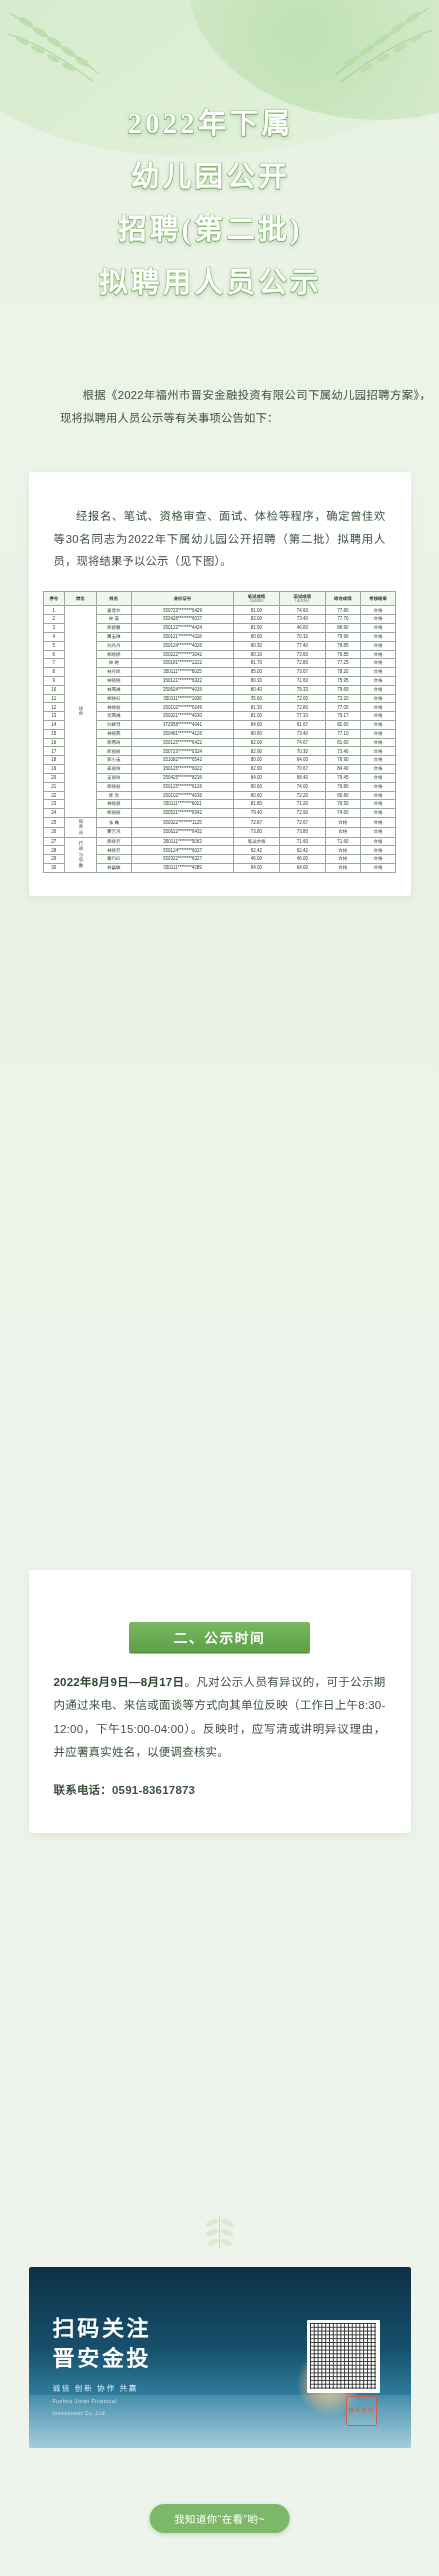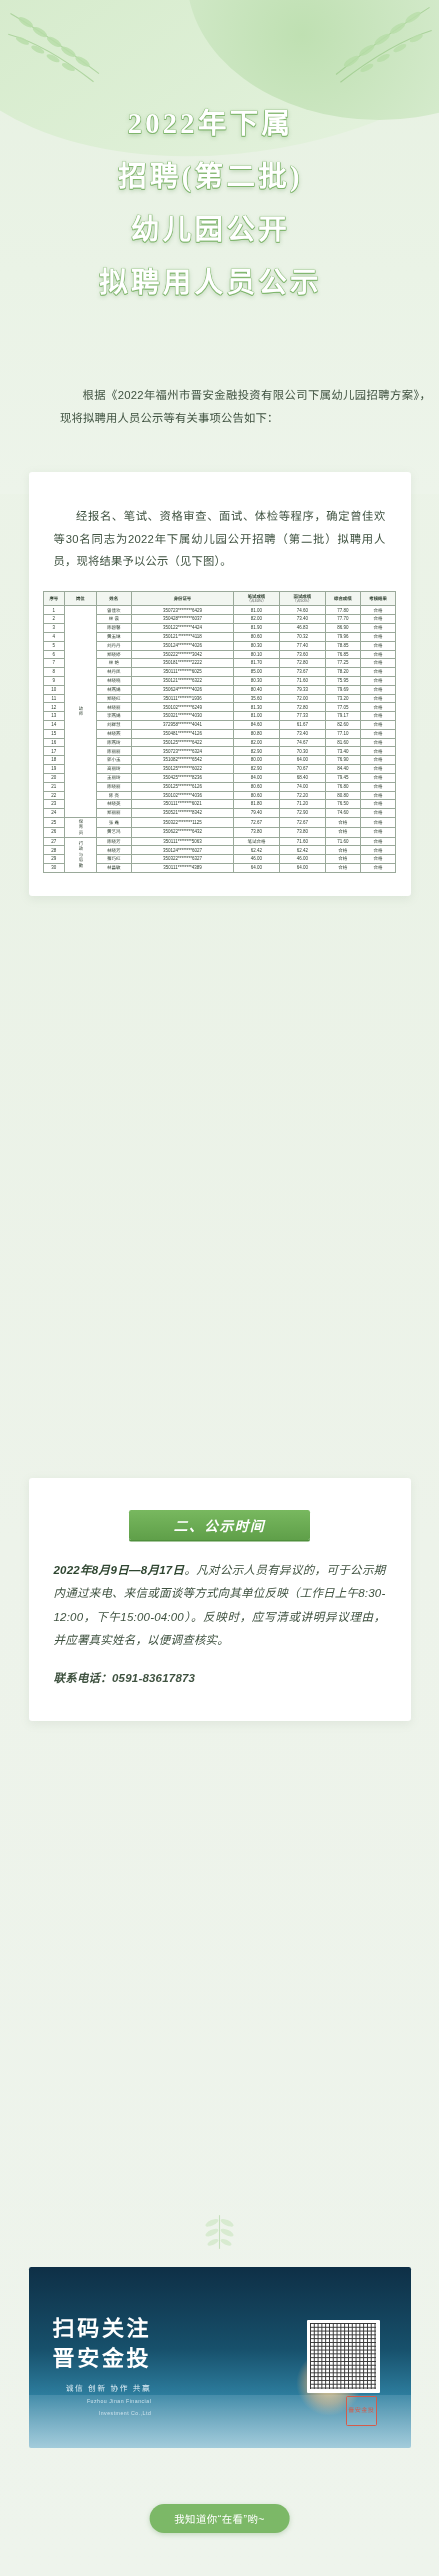--- a/index.html
+++ b/index.html
@@ -385,8 +385,8 @@
 
     <div class="title-block">
       <div class="title-line">2022年下属</div>
+      <div class="title-line">幼儿园公开</div>
       <div class="title-line">招聘(第二批)</div>
-      <div class="title-line">幼儿园公开</div>
       <div class="title-line">拟聘用人员公示</div>
     </div>
   </div>

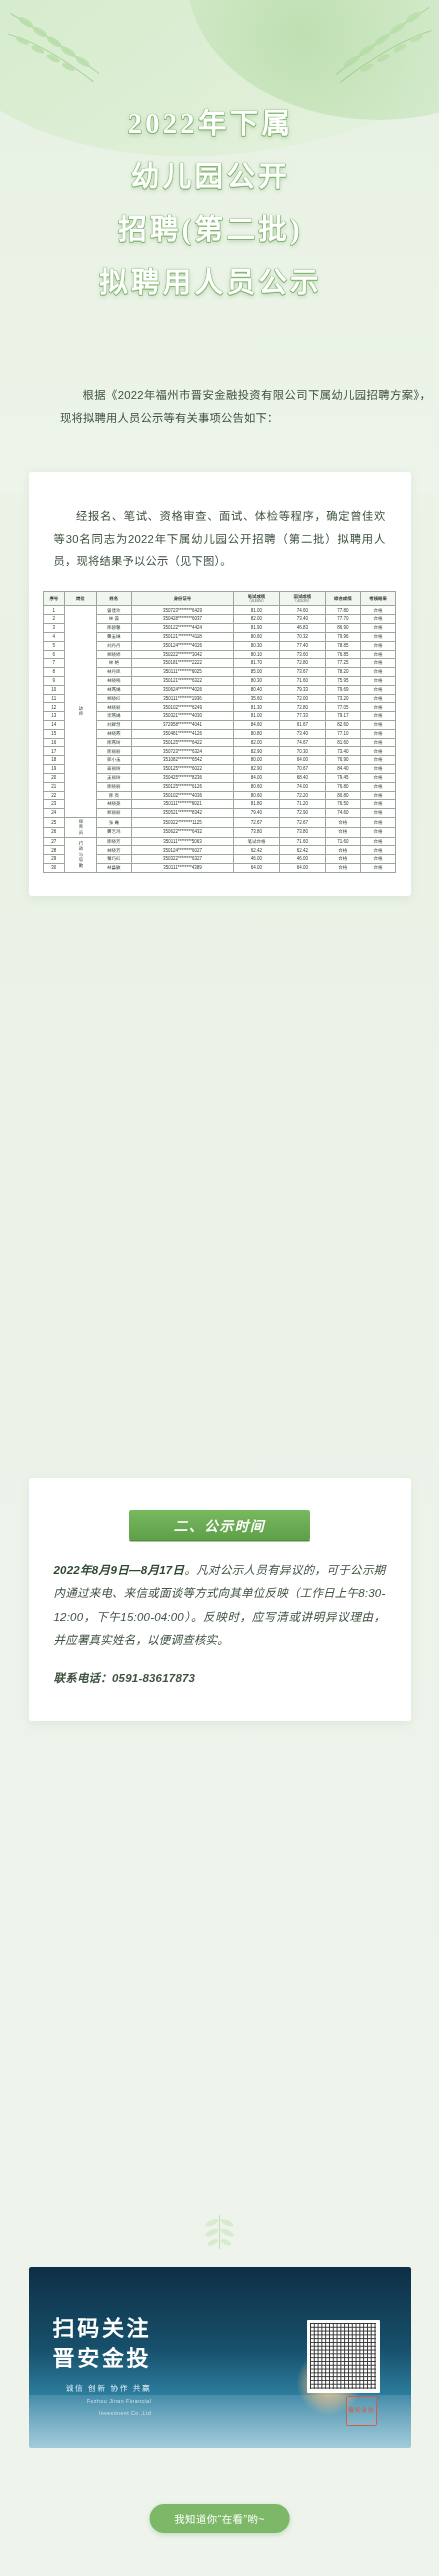--- a/index.html
+++ b/index.html
@@ -105,7 +105,7 @@
     box-shadow: 0 2.2px 10px rgba(120,150,120,0.13);
   }
   #card1 { top: 472px; padding: 33px 0 23px 0; }
-  #card2 { top: 1478px; padding: 32px 0 30px 0; font-style: italic; }
+  #card2 { top: 1570px; padding: 52px 0 30px 0; }
 
   .section-banner {
     position: relative;

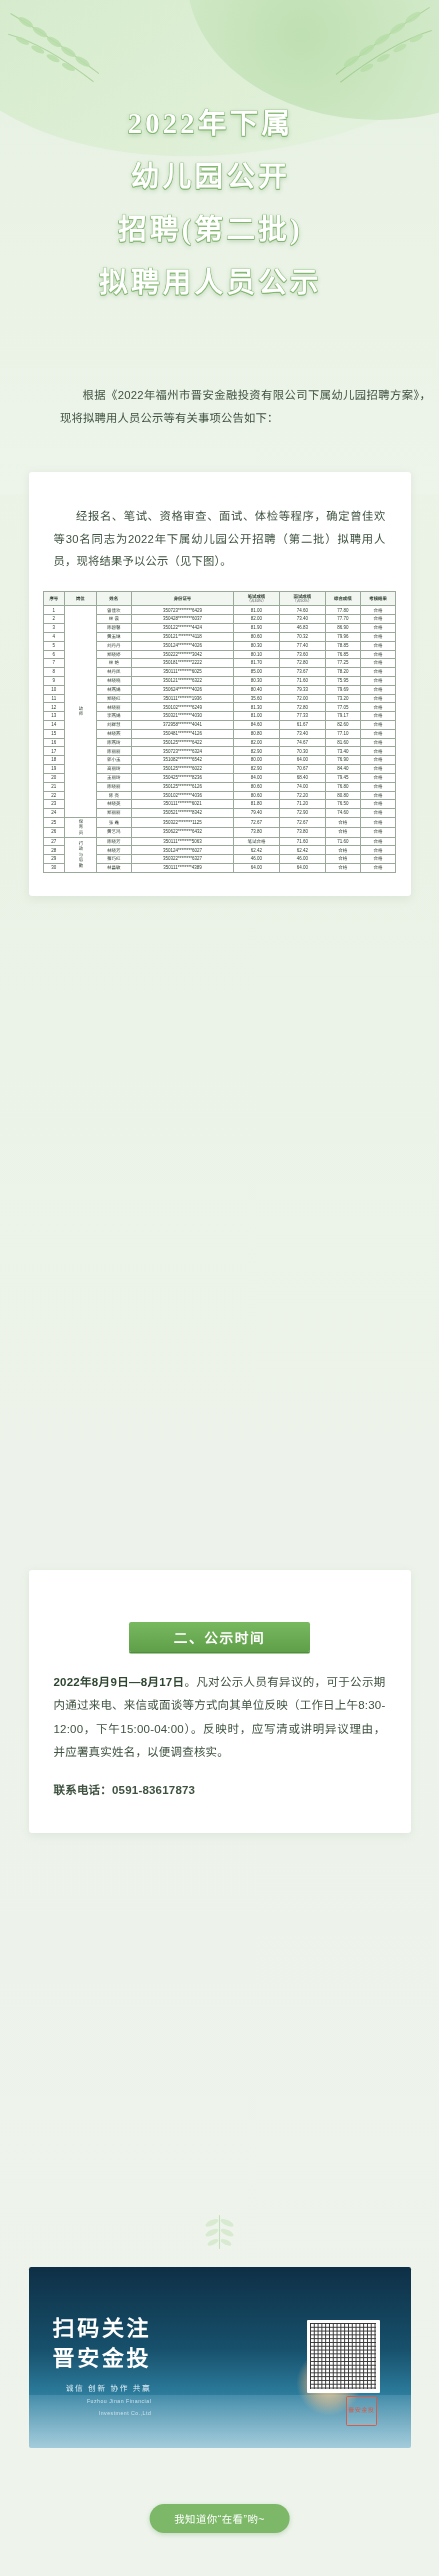--- a/index.html
+++ b/index.html
@@ -249,7 +249,6 @@
     left: 24px;
     top: 47px;
     color: #ffffff;
-    text-align: right;
   }
   .qr-text .l1 {
     font-family: "Liberation Serif", "DejaVu Serif", serif;

